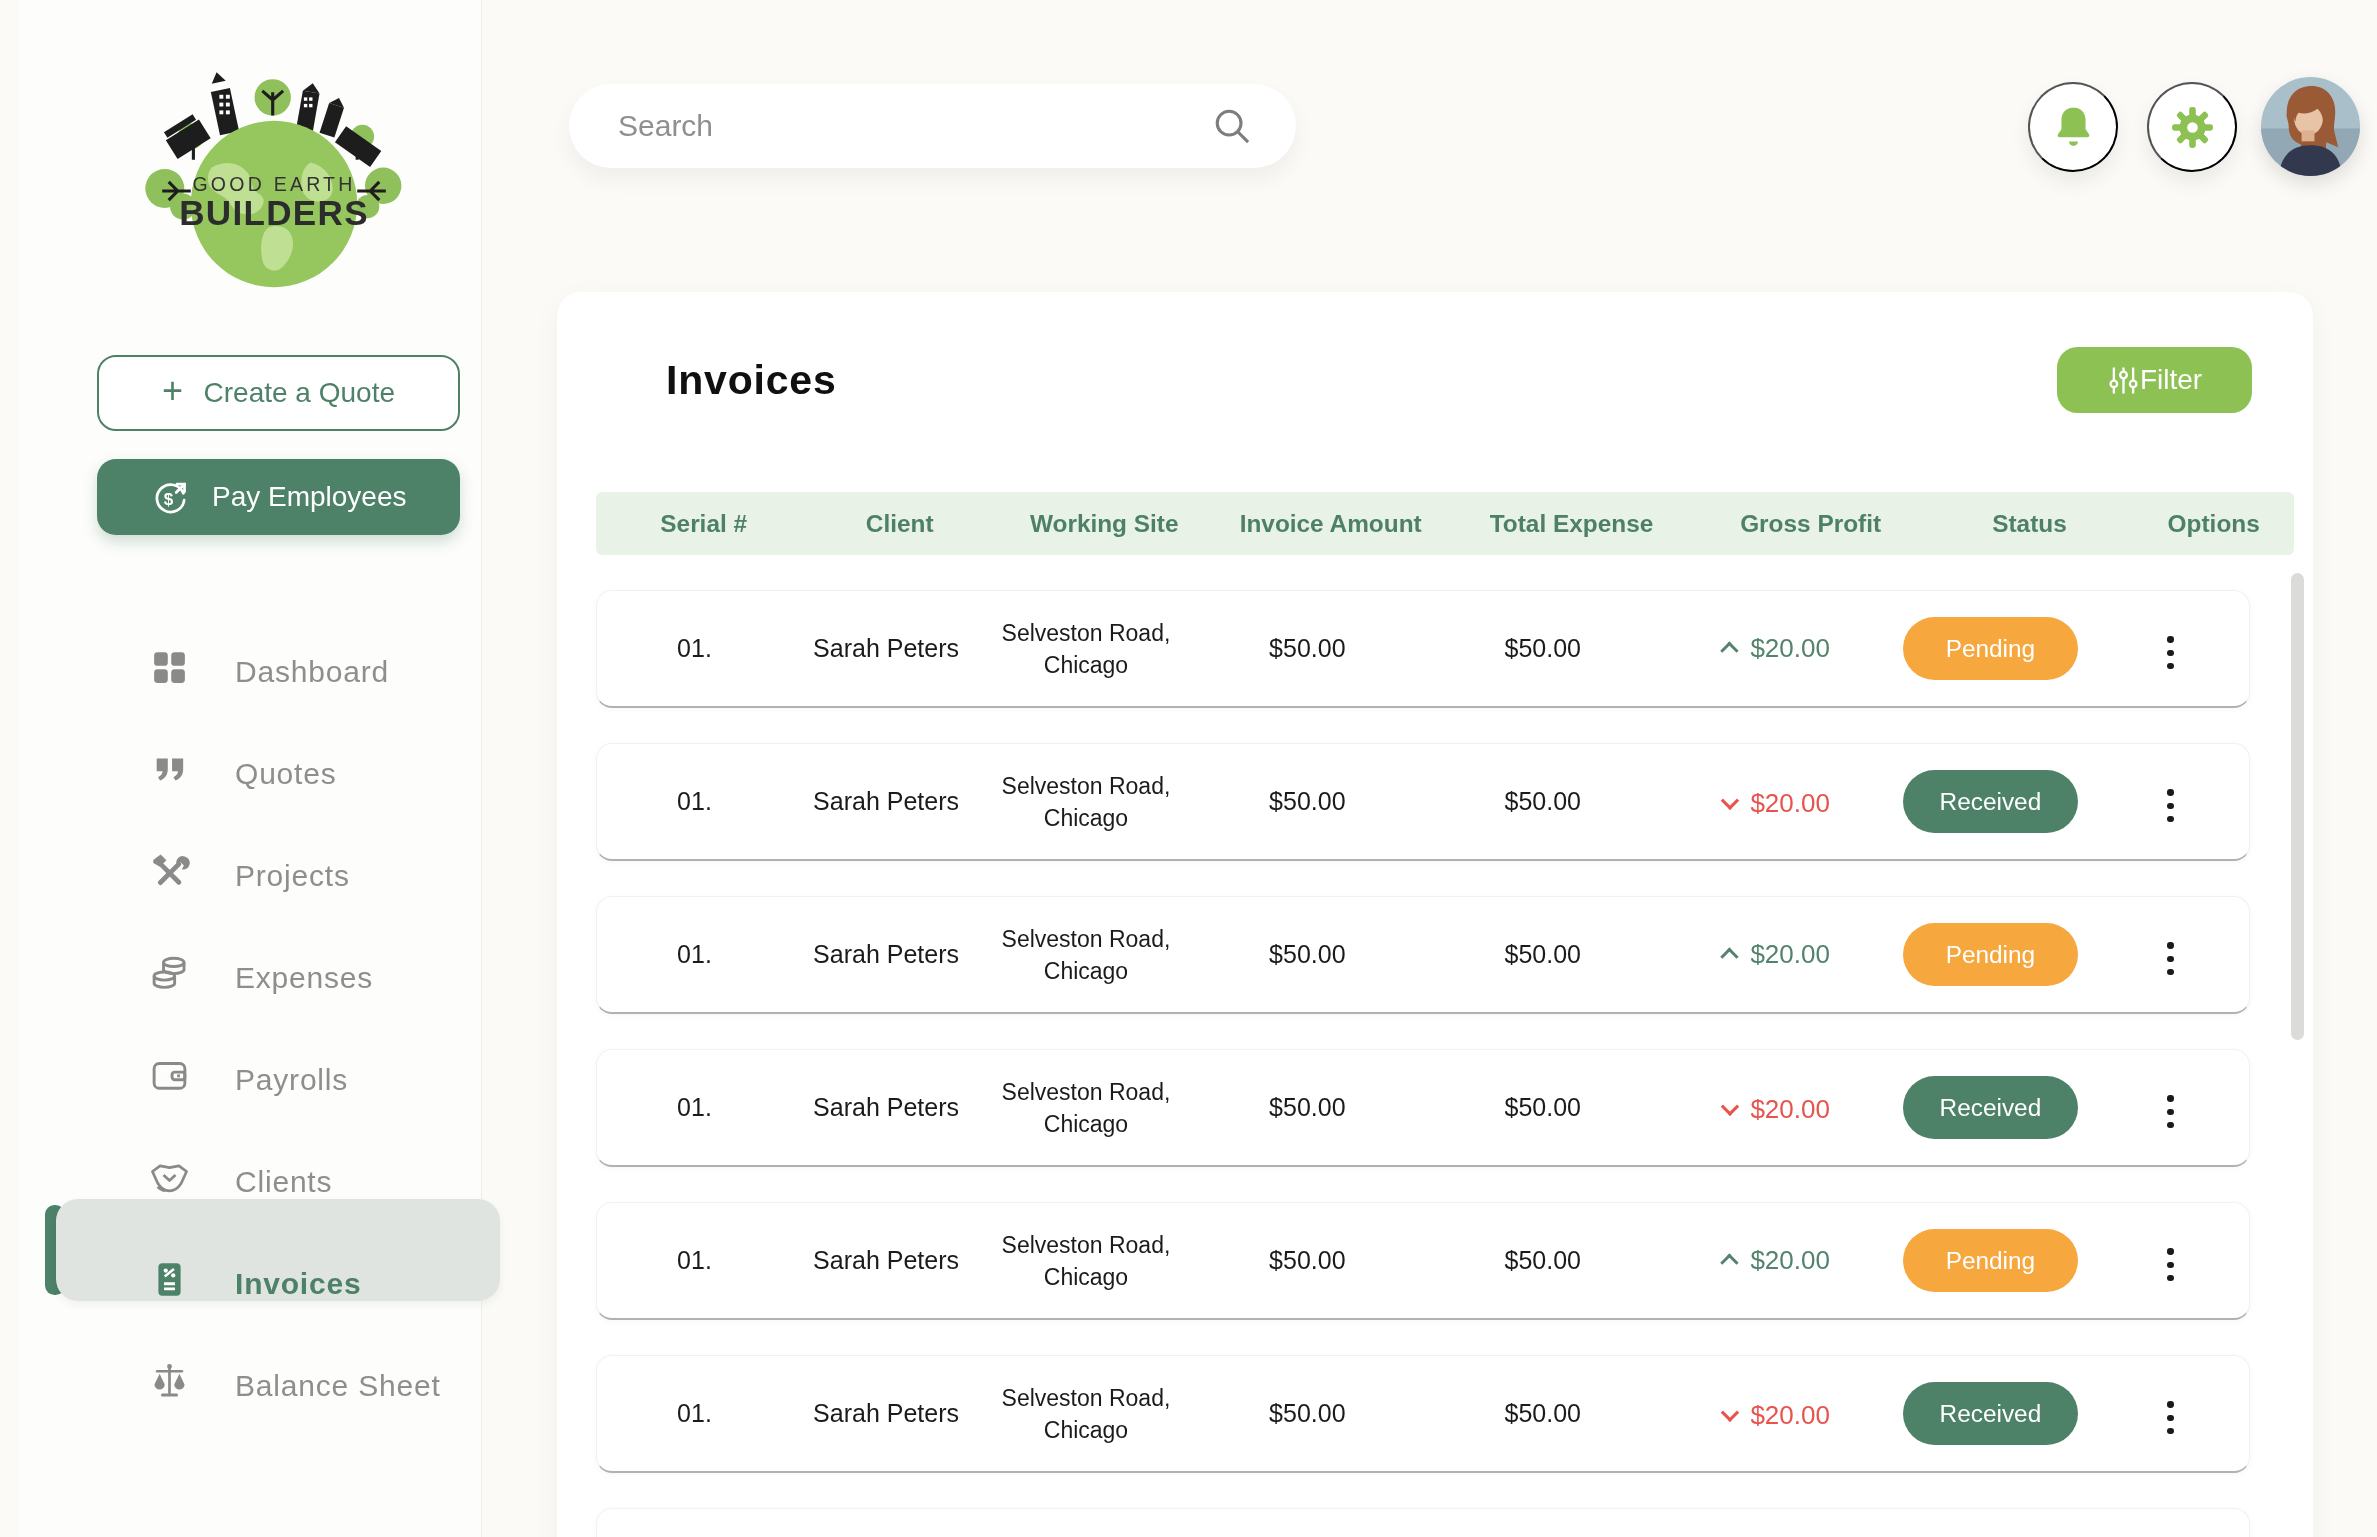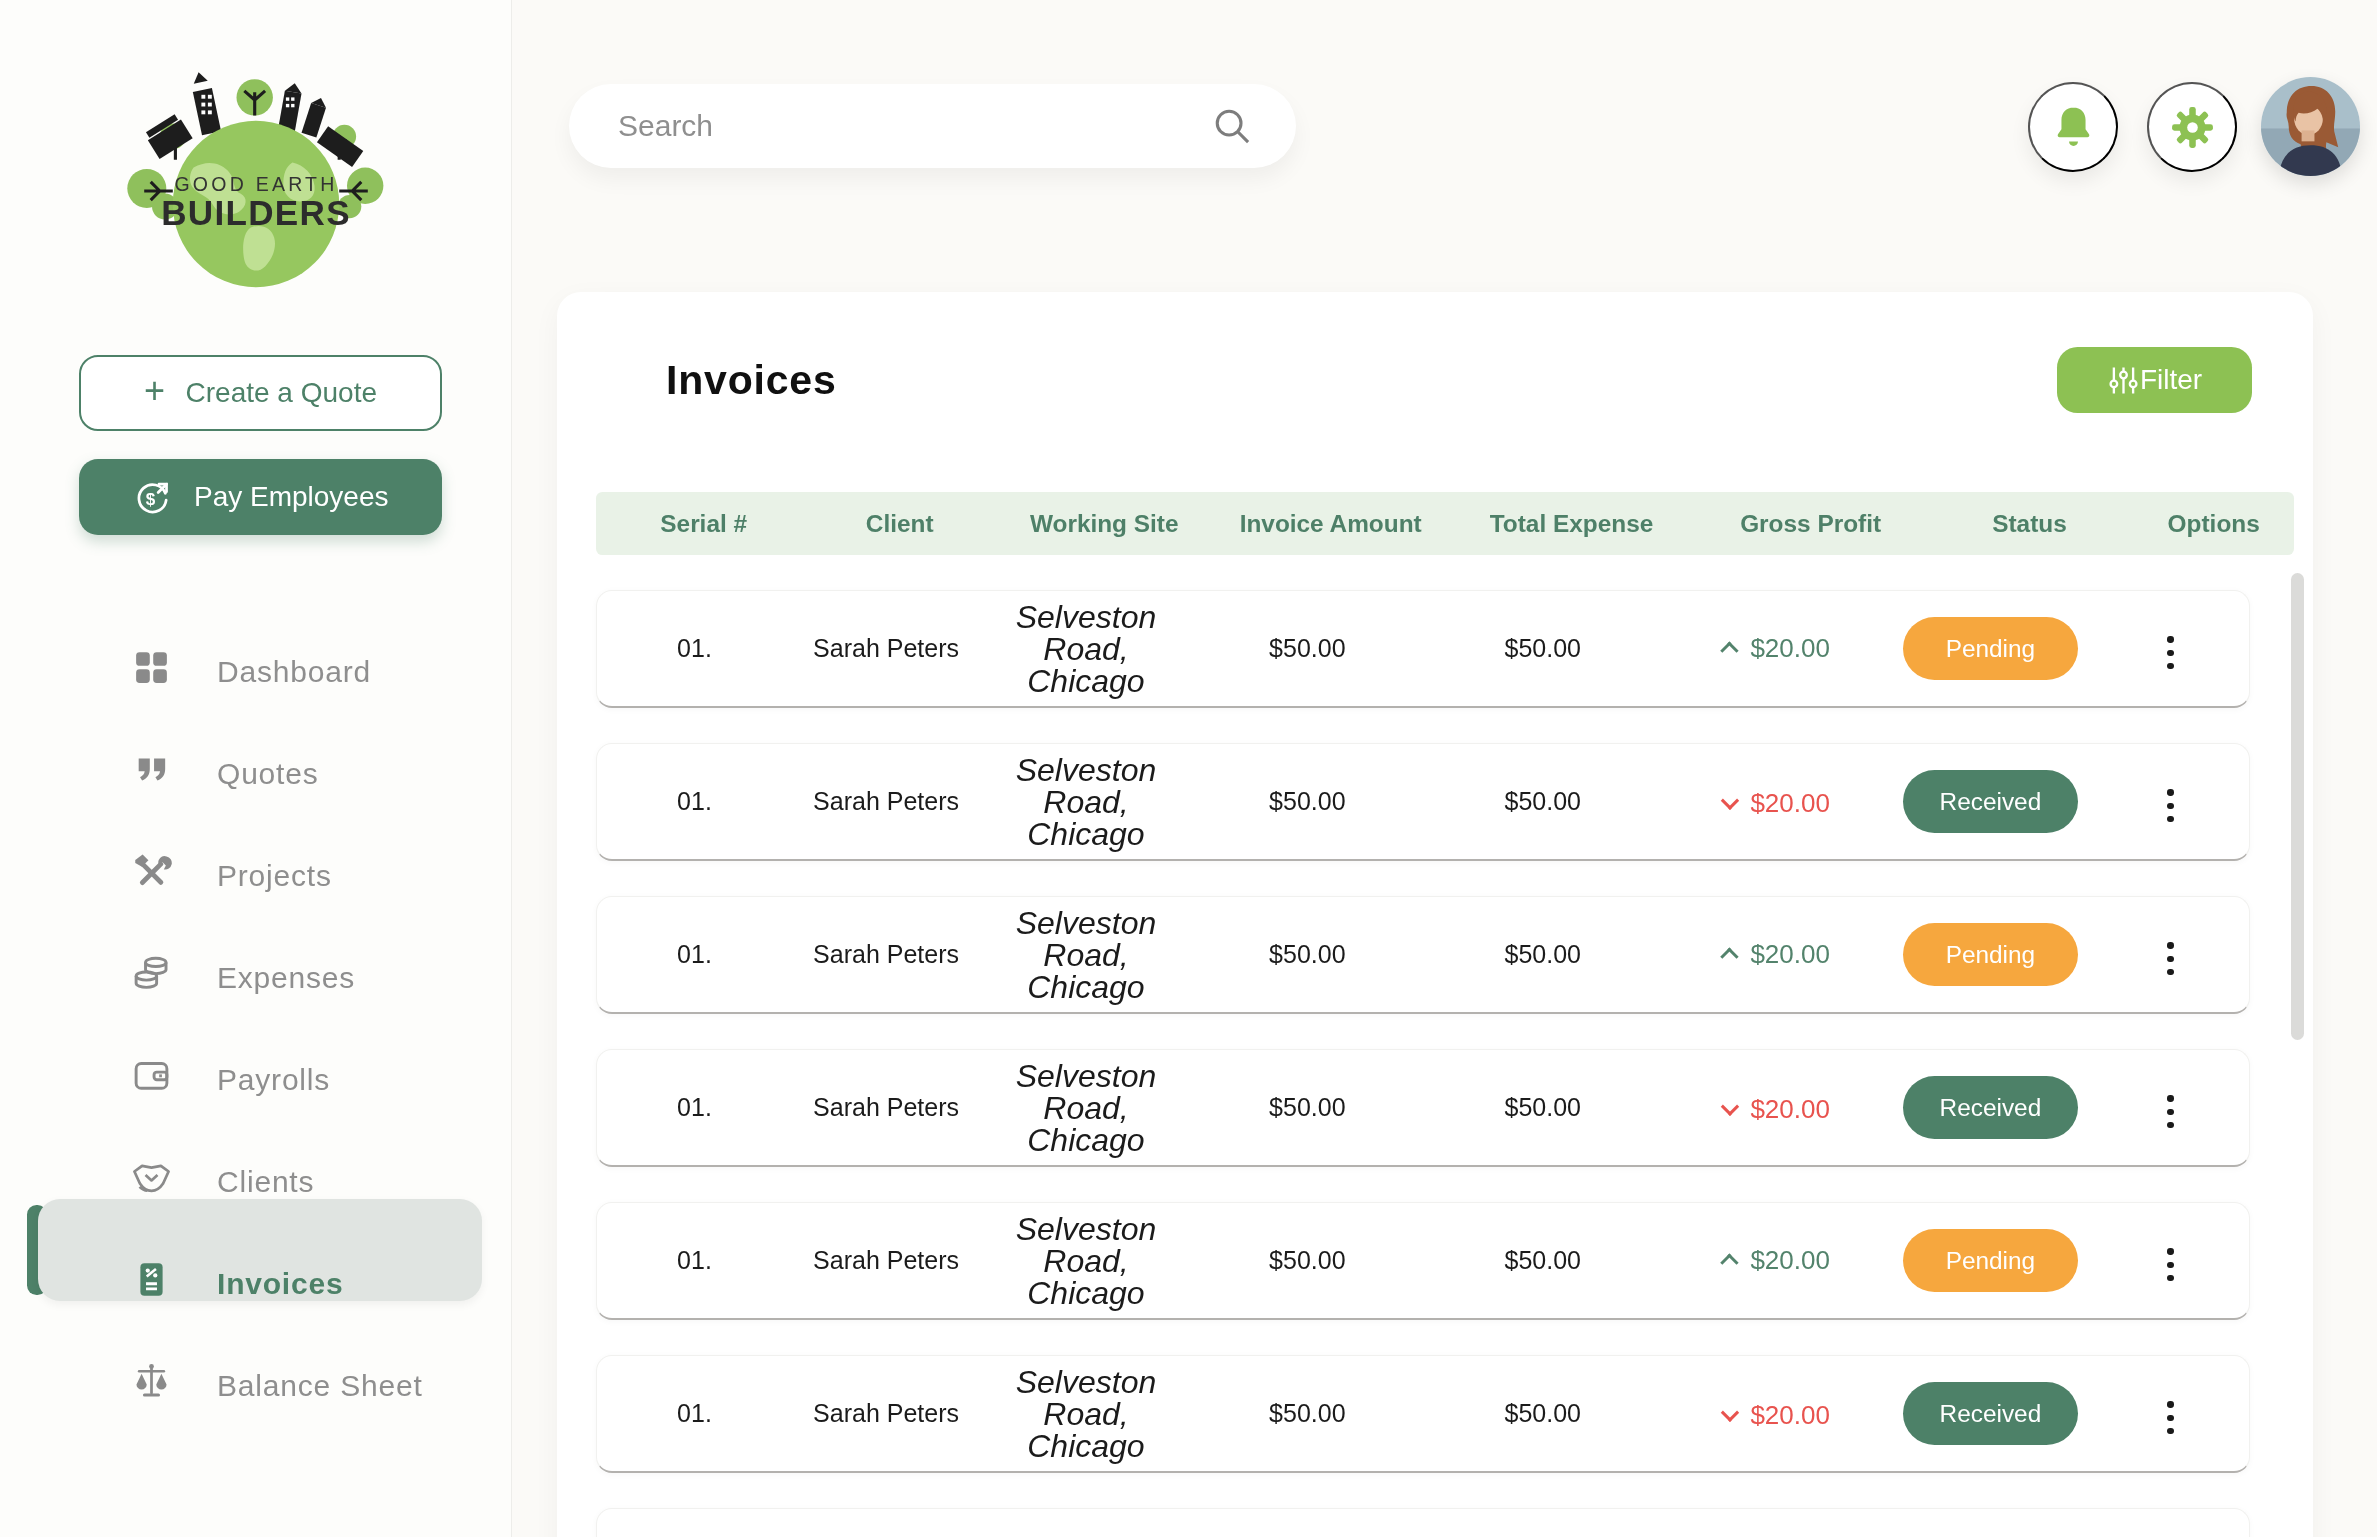--- a/index.html
+++ b/index.html
@@ -7,7 +7,7 @@
     font-family:"Liberation Sans", sans-serif; background:#fbfaf7; }
 
   
-  .sidebar { position:absolute; left:0; top:0; width:512px; height:1537px;
+  .sidebar { position:absolute; left:18px; top:0; width:464px; height:1537px;
     background:#fdfdfb; border-right:1.6px solid #ededea; z-index:5; }
   .logo-wrap { position:absolute; left:126px; top:61px; width:260px; height:244px; }
   .side-btn { position:absolute; left:79px; width:363px; height:76px; border-radius:19px;

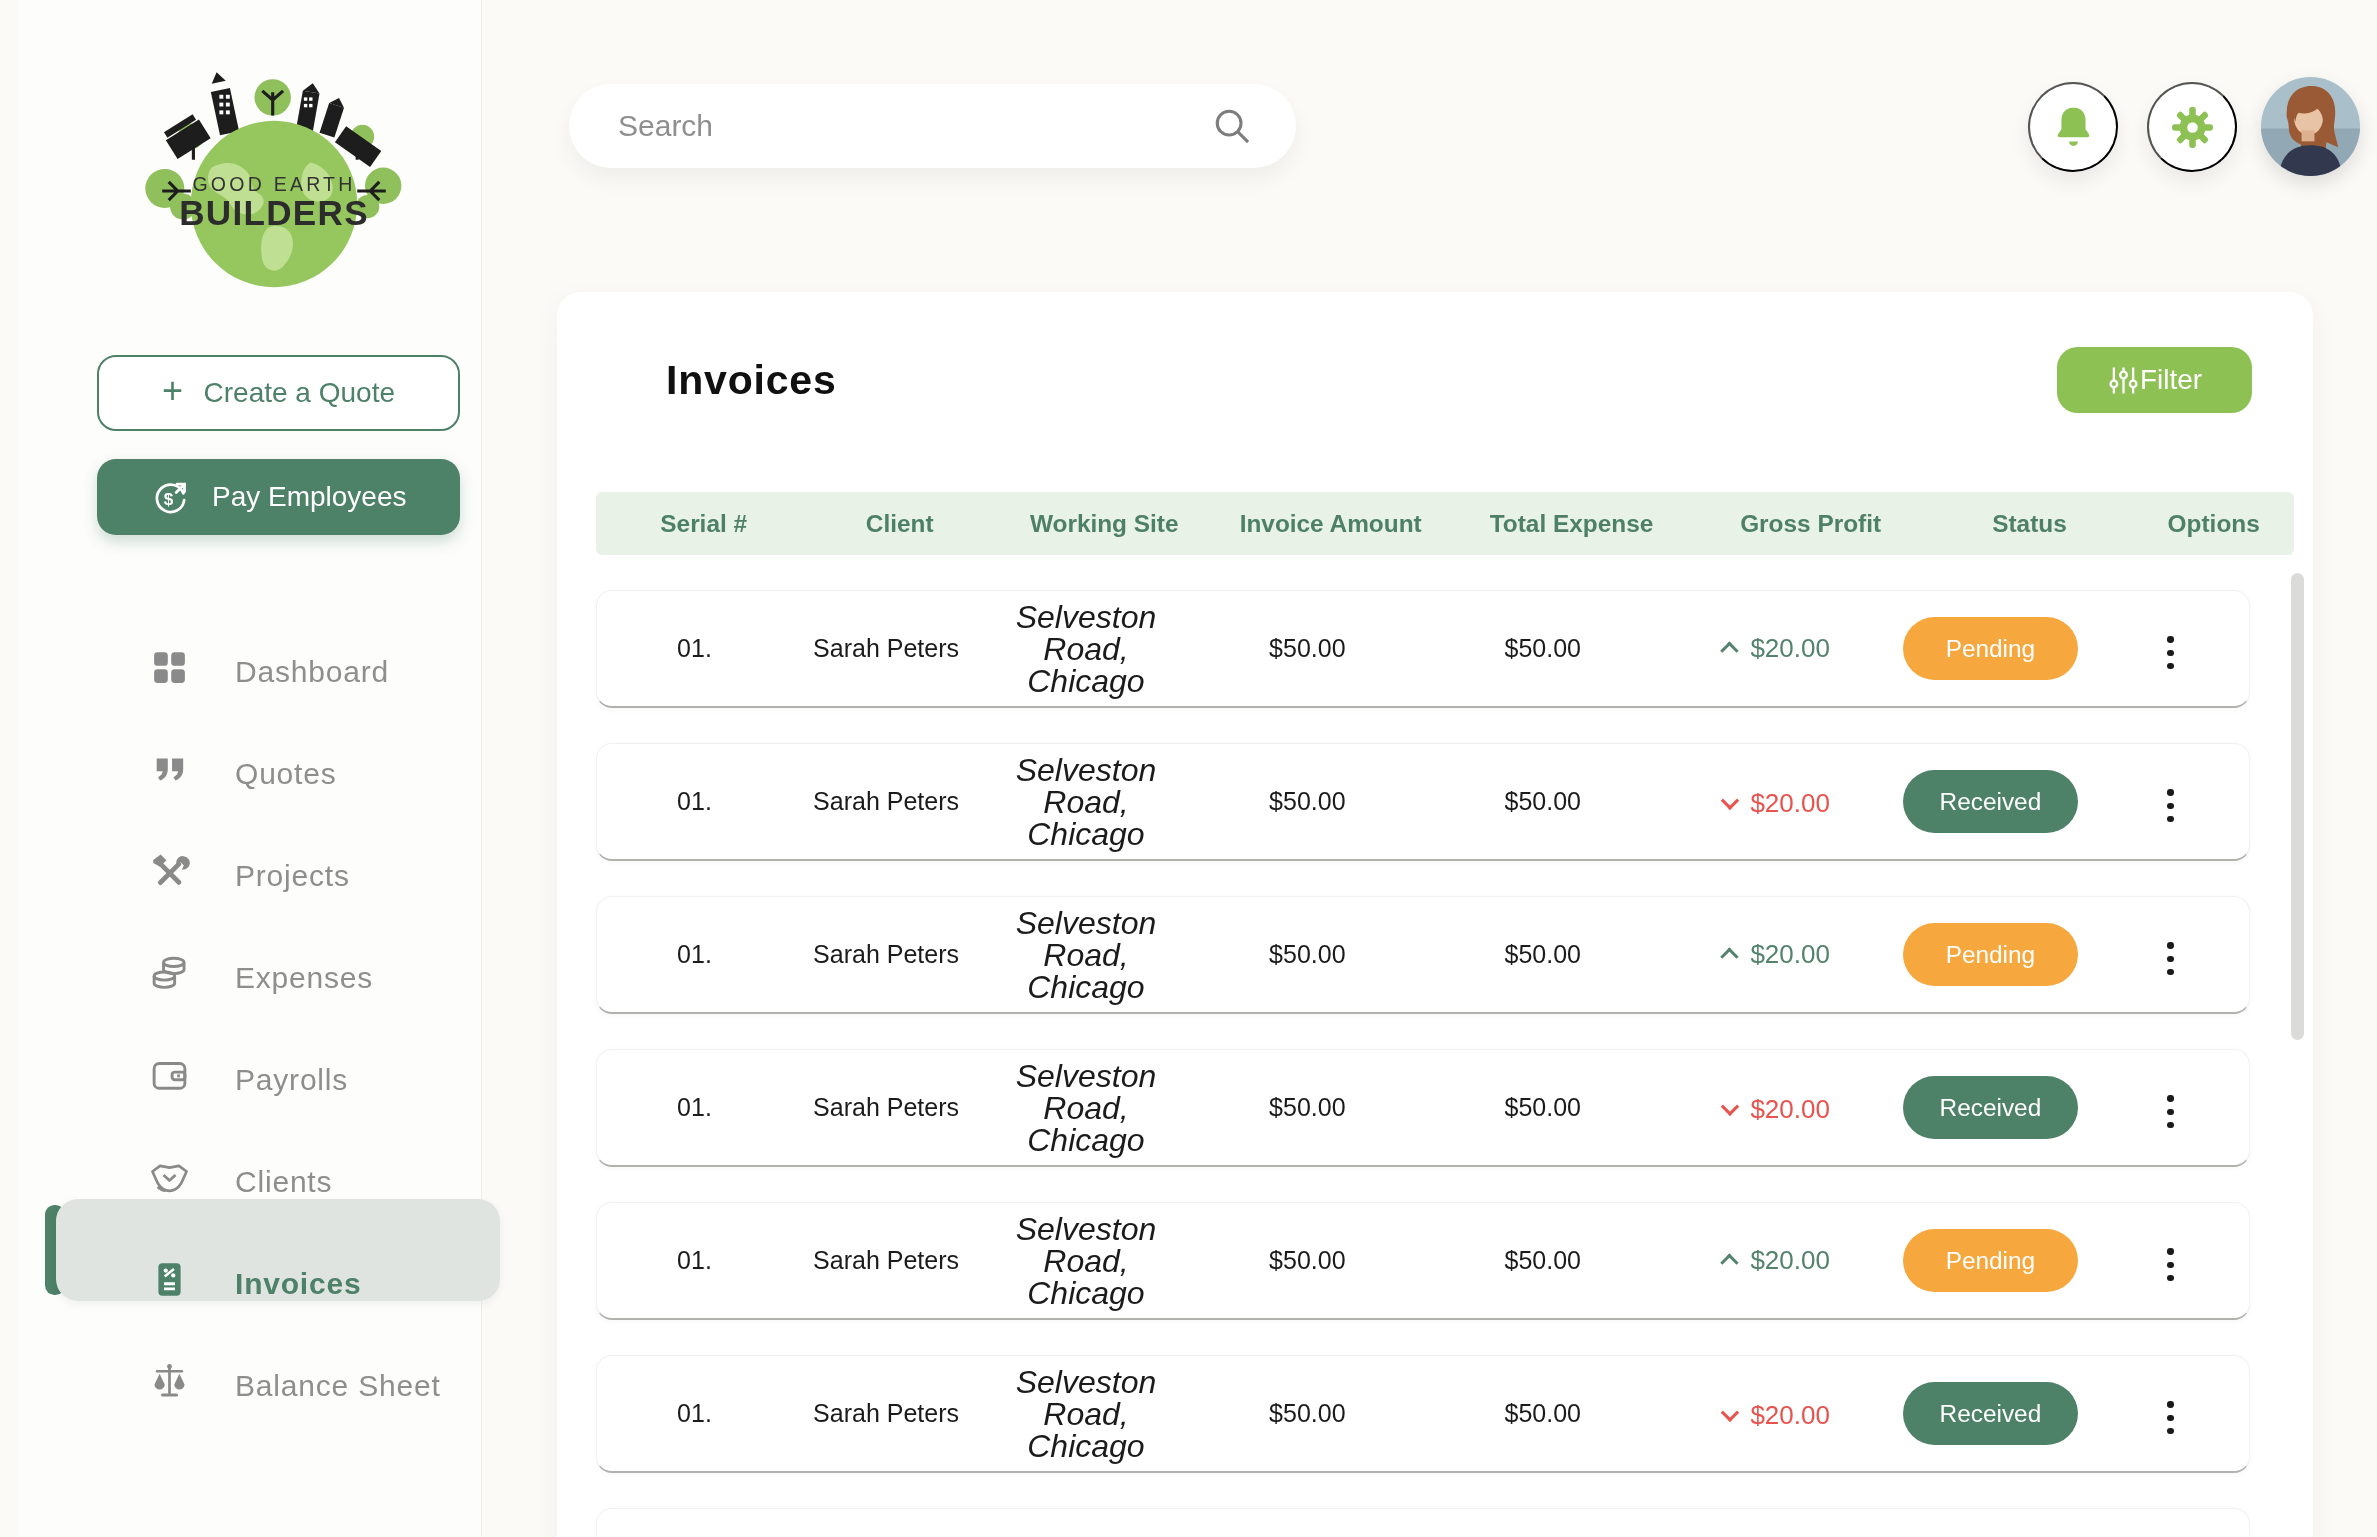--- a/index.html
+++ b/index.html
@@ -77,7 +77,7 @@
     border:0.8px solid #f1f1ef; border-bottom:2.4px solid #b3b1ae; border-radius:16px;
     align-items:center; box-shadow:0 1.6px 6.3px rgba(0,0,0,.03); }
   .td { text-align:center; font-size:25px; color:#1b1b1b; font-weight:500; }
-  .td-site { font-size:32px; line-height:32px;font-style:italic; }
+  .td-site { font-size:23px; line-height:32px; }
   .gross { display:inline-flex; align-items:center; gap:14px; font-size:26px; font-weight:500; }
   .gross.up { color:#53836c; }
   .gross.down { color:#e8534e; }

